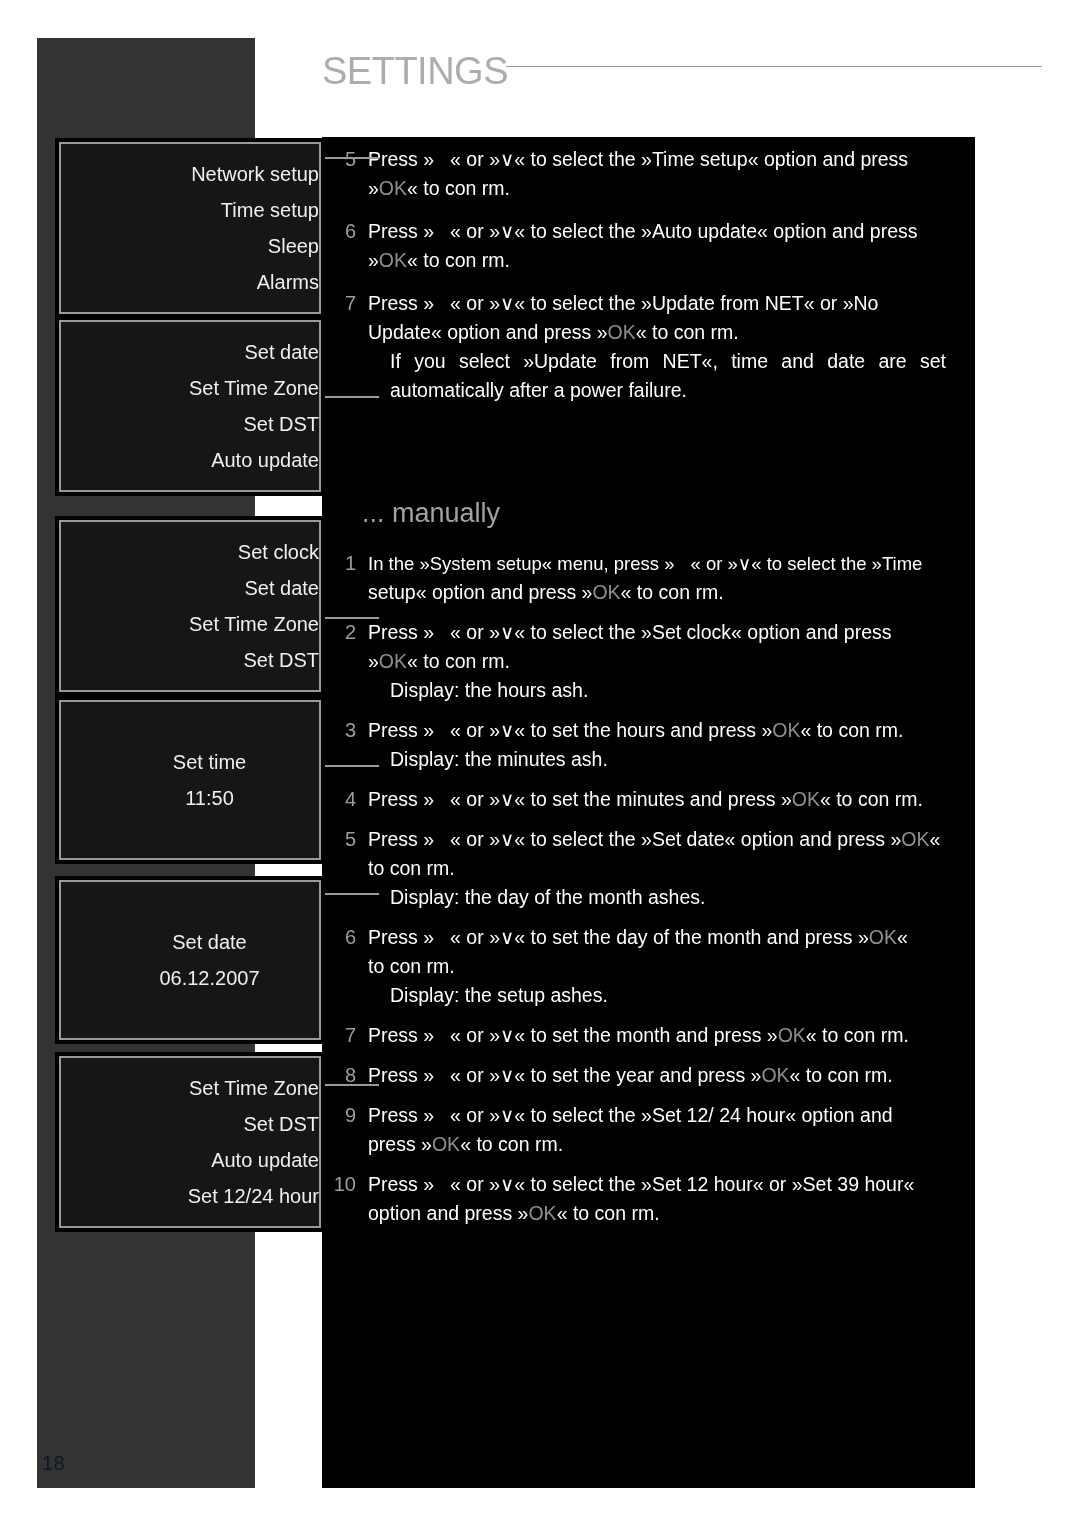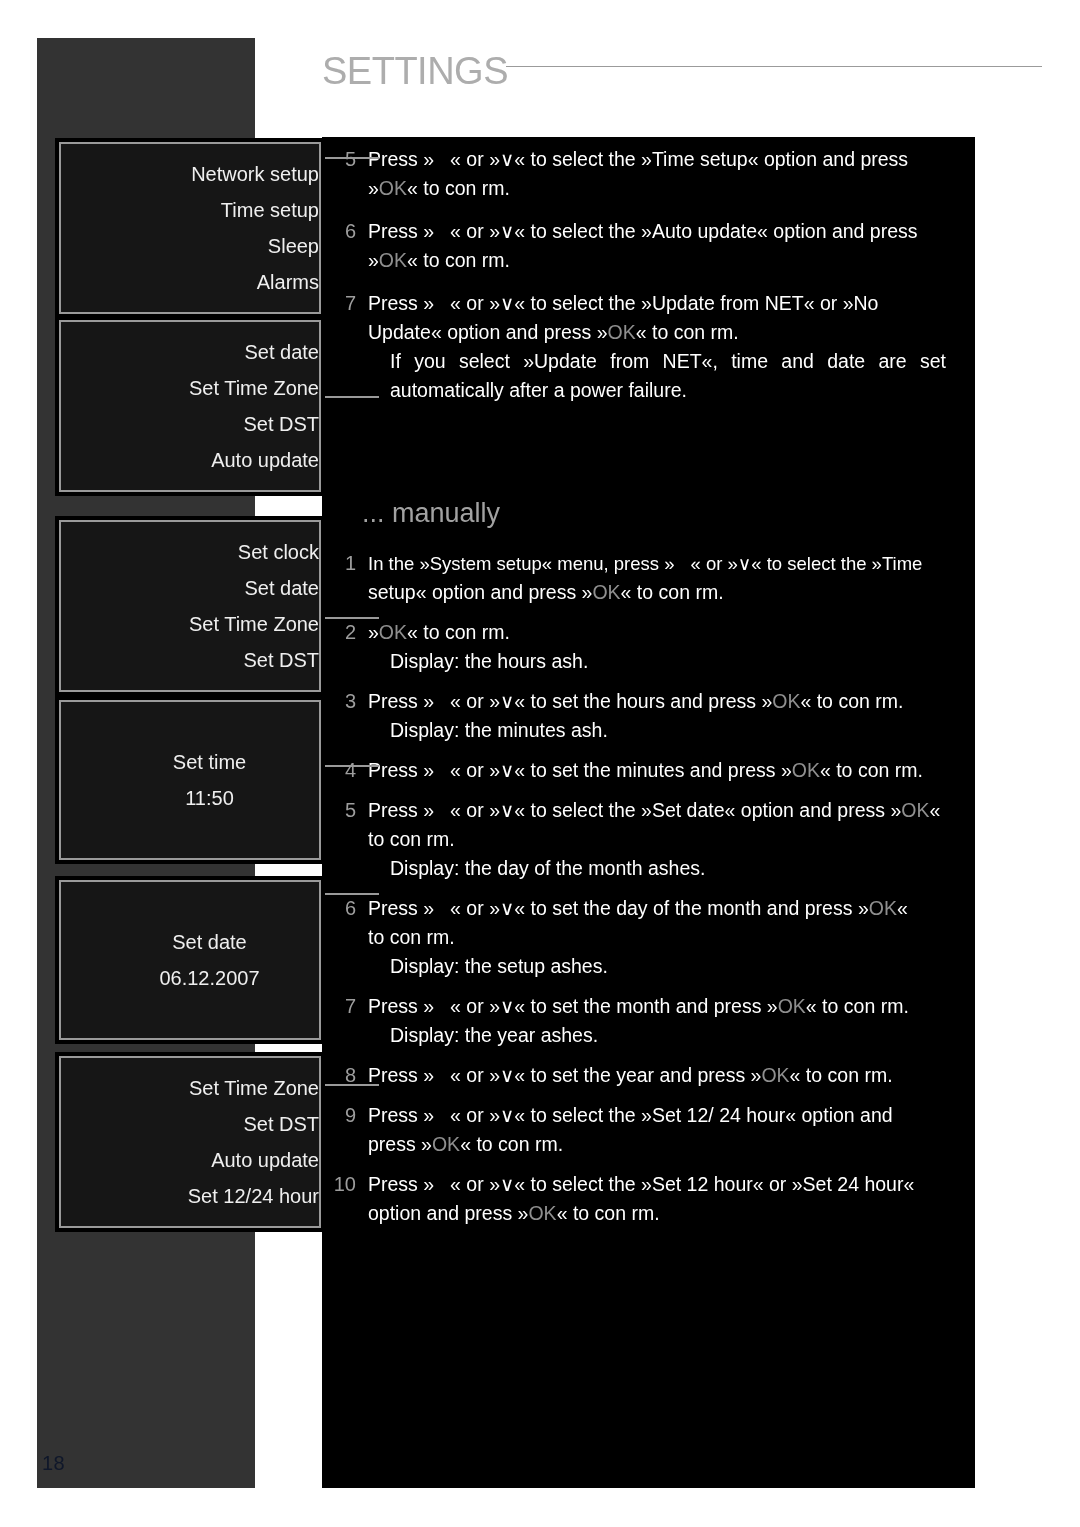--- a/index.html
+++ b/index.html
@@ -296,6 +296,7 @@
       <div class="step">
         <div class="step-num">2</div>
         <div class="step-body">
+          <span class="line justify" style="width:600px;"><span>Press »</span><span class="gap"></span><span>« or »∨« to select the »Set clock« option and press</span></span>
           <span class="line"><span>»</span><span class="ok">OK</span><span>« to con rm.</span></span>
           <span class="note">Display: the hours  ash.</span>
         </div>

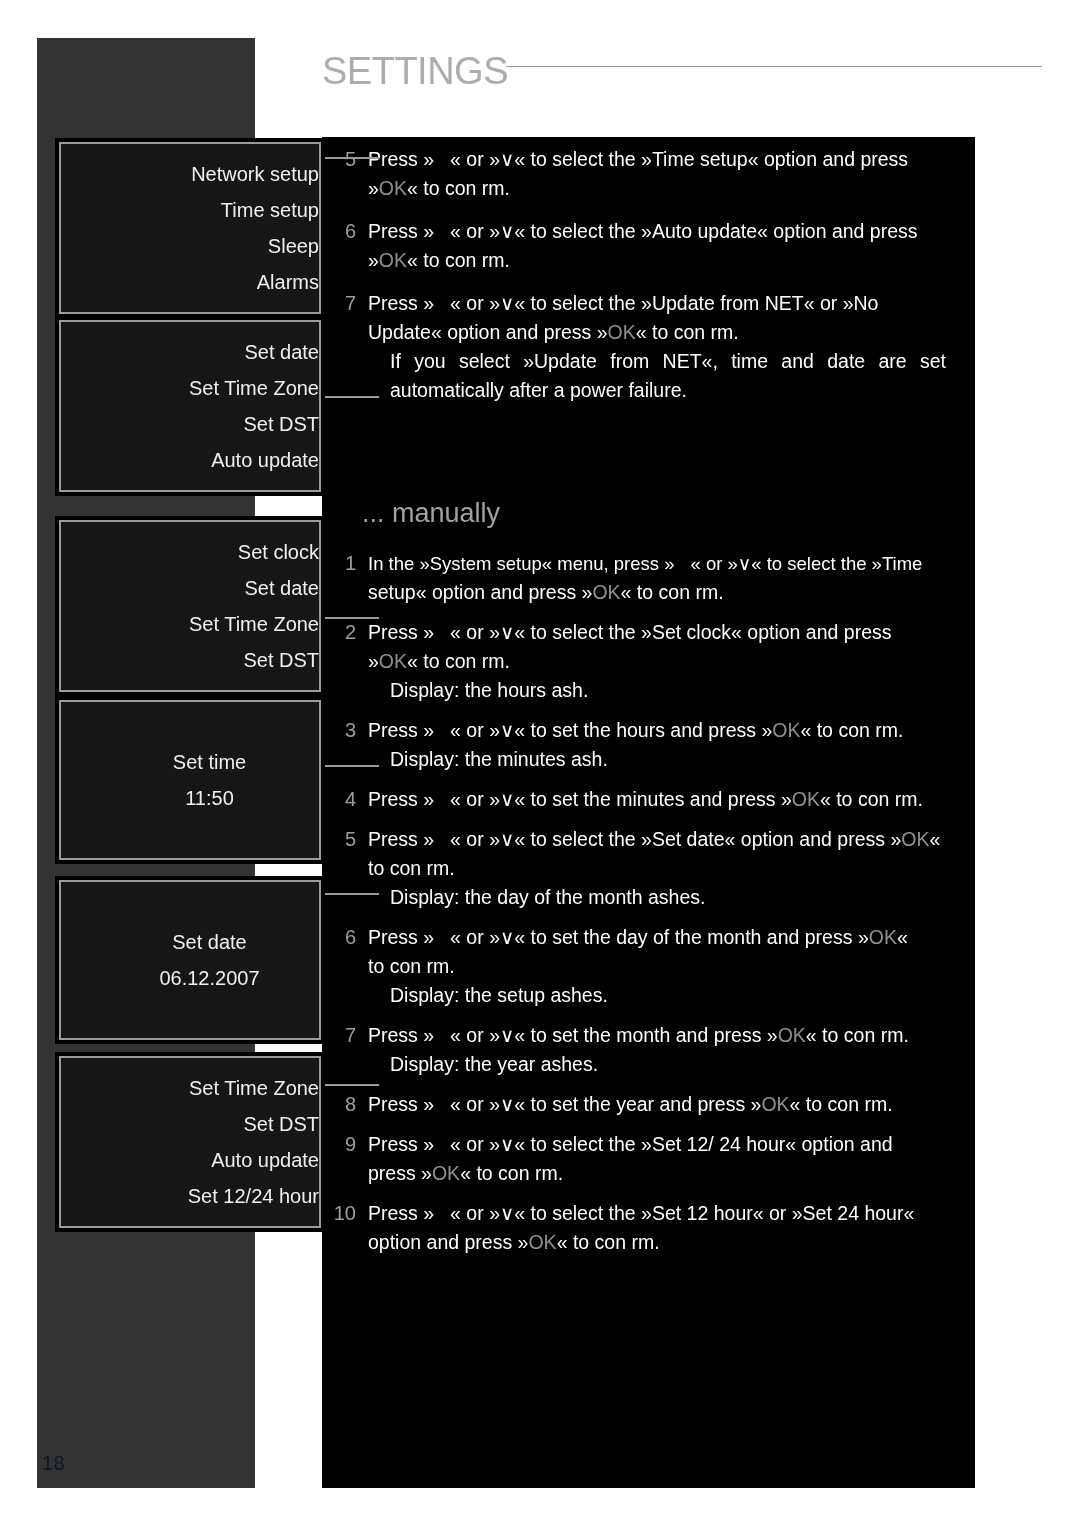--- a/index.html
+++ b/index.html
@@ -339,7 +339,6 @@
         <div class="step-num">7</div>
         <div class="step-body">
           <span class="line"><span>Press »</span><span class="gap"></span><span>« or »∨« to set the month and press »</span><span class="ok">OK</span><span>« to con rm.</span></span>
-          <span class="note">Display: the year  ashes.</span>
         </div>
       </div>
 

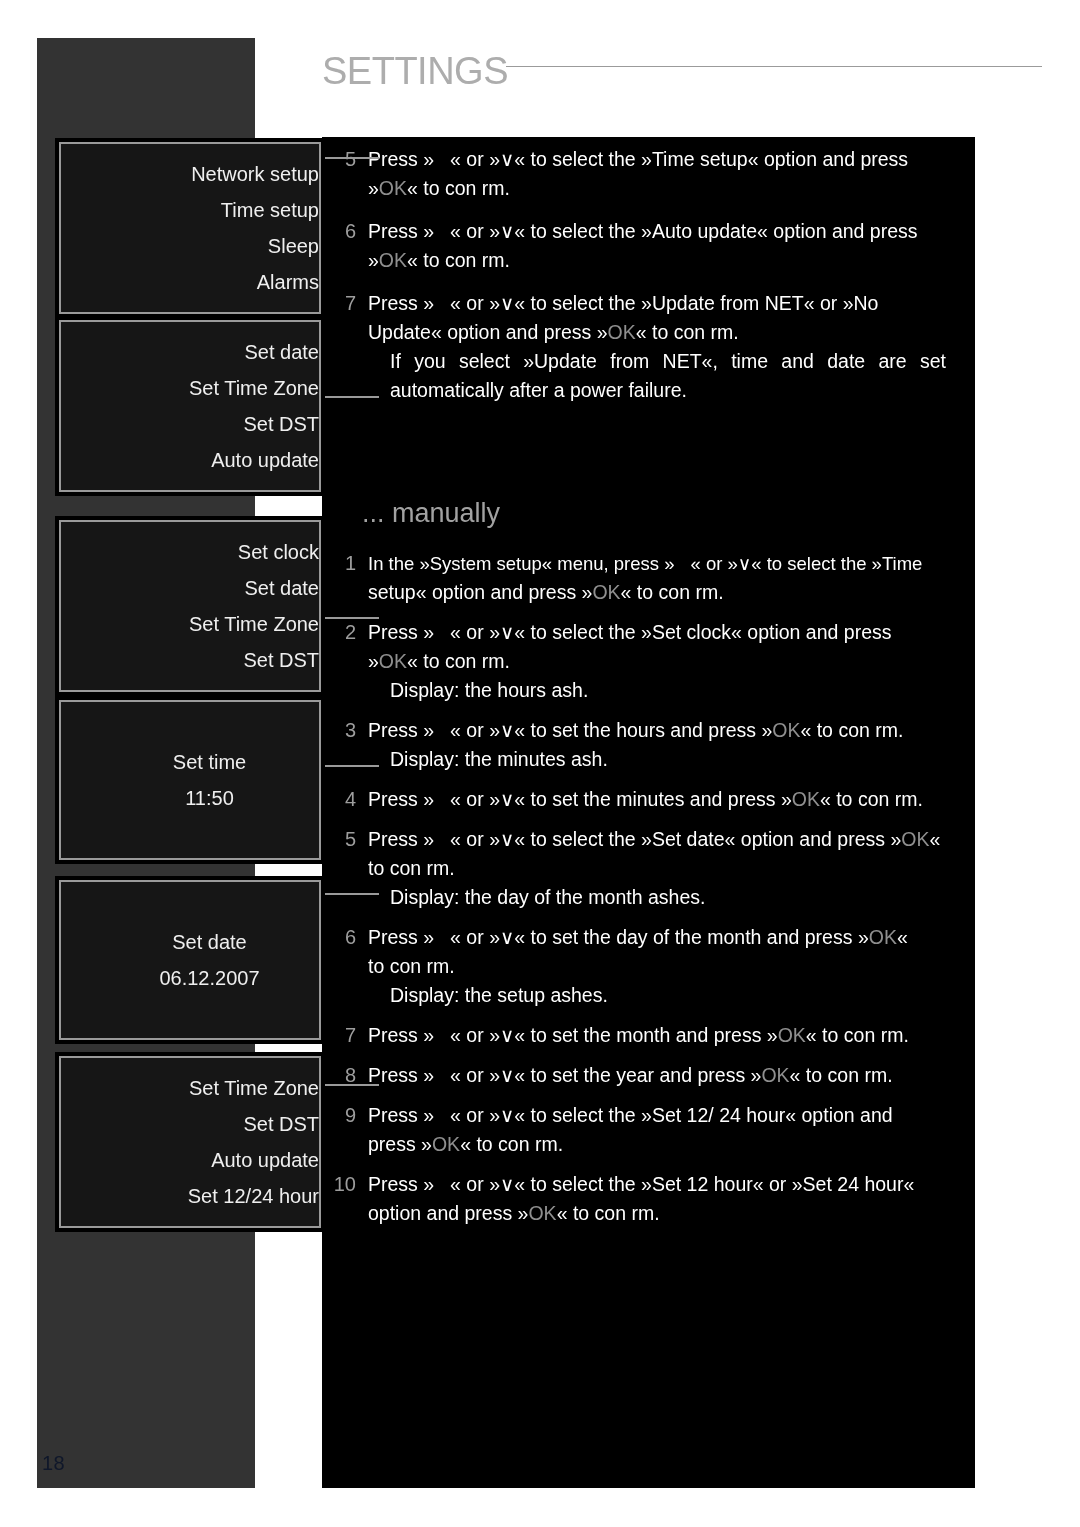--- a/index.html
+++ b/index.html
@@ -360,7 +360,7 @@
       <div class="step">
         <div class="step-num">10</div>
         <div class="step-body">
-          <span class="line justify" style="width:602px;"><span>Press »</span><span class="gap"></span><span>« or »∨« to select the »Set 12 hour« or »Set 24 hour«</span></span>
+          <span class="line justify" style="width:602px;"><span>Press »</span><span class="gap"></span><span>« or »∨« to select the »Set 12 hour« or »Set 39 hour«</span></span>
           <span class="line"><span>option and press »</span><span class="ok">OK</span><span>« to con rm.</span></span>
         </div>
       </div>

